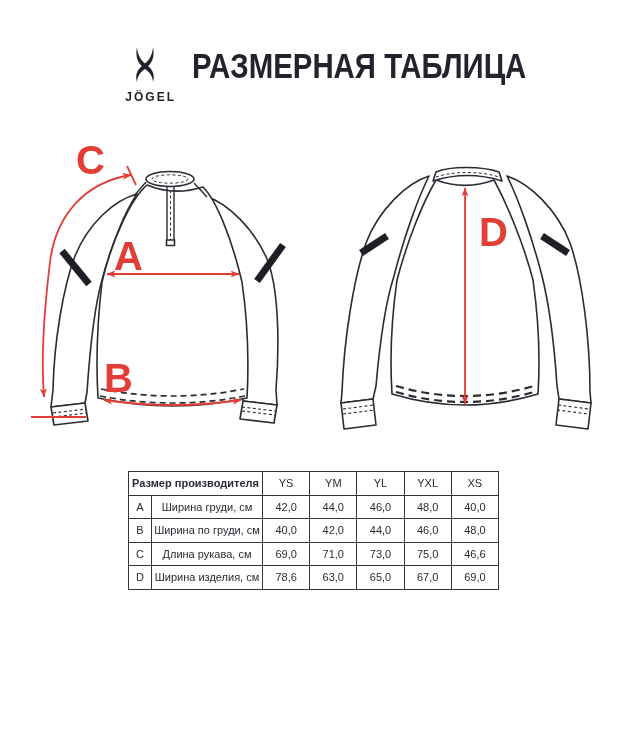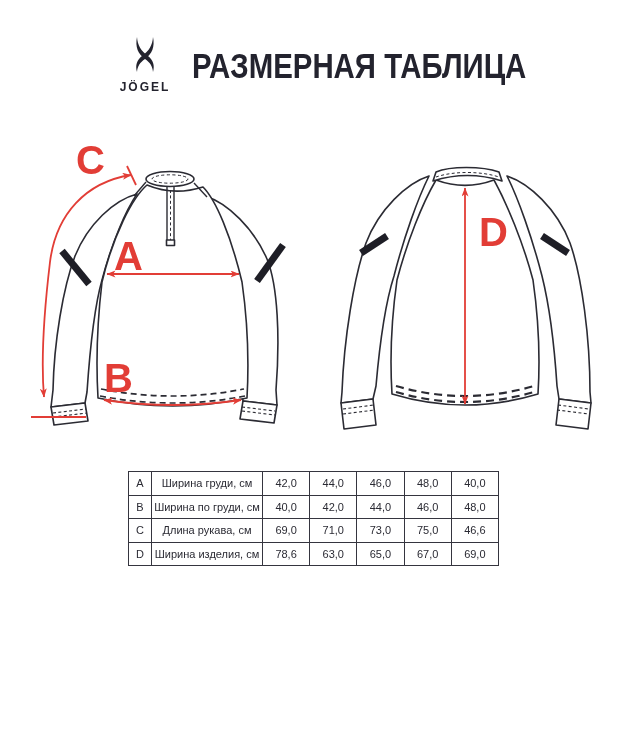--- a/index.html
+++ b/index.html
@@ -8,7 +8,7 @@
     font-family:"Liberation Sans", sans-serif;color:#23232e;overflow:hidden;
   }
   
-  .logo{position:absolute;left:114px;top:32px;width:62px;text-align:center;}
+  .logo{position:absolute;left:114px;top:42px;width:62px;text-align:right;}
   .logo-mark{display:block;margin:0 auto;}
   .logo-word{
     display:block;margin-top:2px;font-size:12px;font-weight:bold;

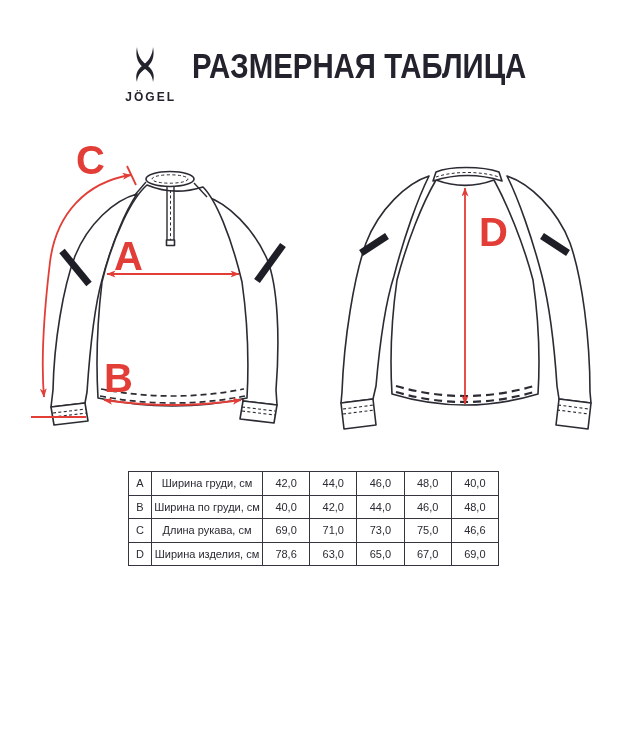--- a/index.html
+++ b/index.html
@@ -149,6 +149,14 @@
     </colgroup>
     <tbody>
       <tr>
+        <th colspan="2">Размер производителя</th>
+        <td>YS</td>
+        <td>YM</td>
+        <td>YL</td>
+        <td>YXL</td>
+        <td>XS</td>
+      </tr>
+      <tr>
         <td class="letter">A</td>
         <td class="mlabel">Ширина груди, см</td>
         <td>42,0</td>

